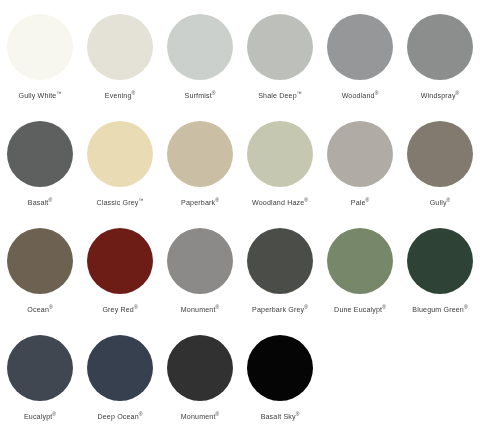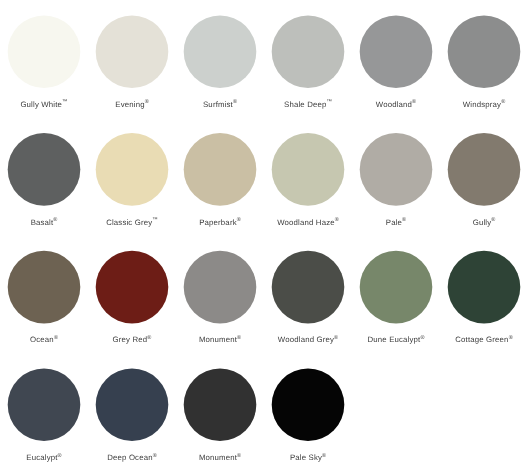--- a/index.html
+++ b/index.html
@@ -139,7 +139,7 @@
       </div>
       <div class="swatch-cell">
         <div class="swatch-disc" title="Woodland Grey" style="background-color: rgb(75, 77, 72);"></div>
-        <div class="swatch-label"><span>Woodland Grey</span><span class="tm">®</span></div>
+        <div class="swatch-label"><span>Paperbark Grey</span><span class="tm">®</span></div>
       </div>
       <div class="swatch-cell">
         <div class="swatch-disc" title="Pale Eucalypt" style="background-color: rgb(119, 135, 106);"></div>

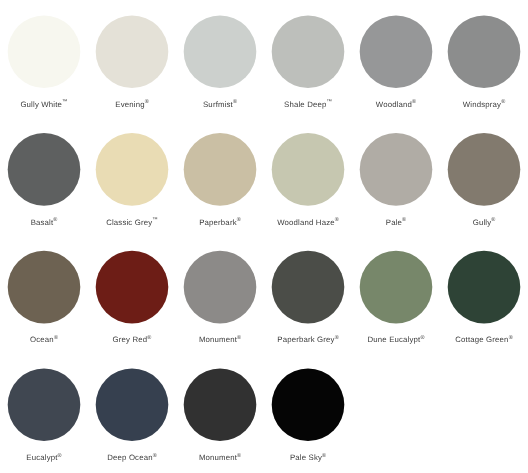--- a/index.html
+++ b/index.html
@@ -147,7 +147,7 @@
       </div>
       <div class="swatch-cell">
         <div class="swatch-disc" title="Cottage Green" style="background-color: rgb(46, 67, 54);"></div>
-        <div class="swatch-label"><span>Cottage Green</span><span class="tm">®</span></div>
+        <div class="swatch-label"><span>Bluegum Green</span><span class="tm">®</span></div>
       </div>
     </div>
     <div class="swatch-row">

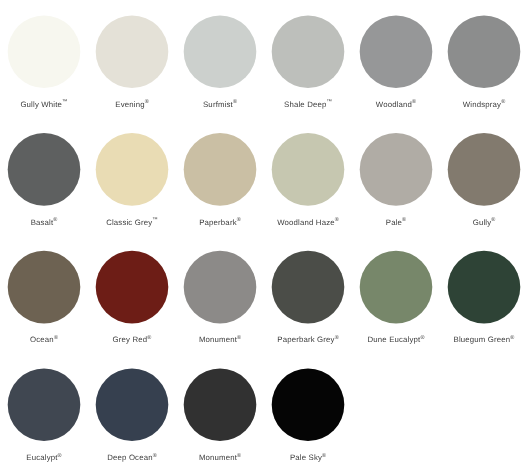--- a/index.html
+++ b/index.html
@@ -165,7 +165,7 @@
       </div>
       <div class="swatch-cell">
         <div class="swatch-disc" title="Night Sky" style="background-color: rgb(5, 5, 5);"></div>
-        <div class="swatch-label"><span>Pale Sky</span><span class="tm">®</span></div>
+        <div class="swatch-label"><span>Basalt Sky</span><span class="tm">®</span></div>
       </div>
       <div class="swatch-cell empty"></div>
       <div class="swatch-cell empty"></div>

